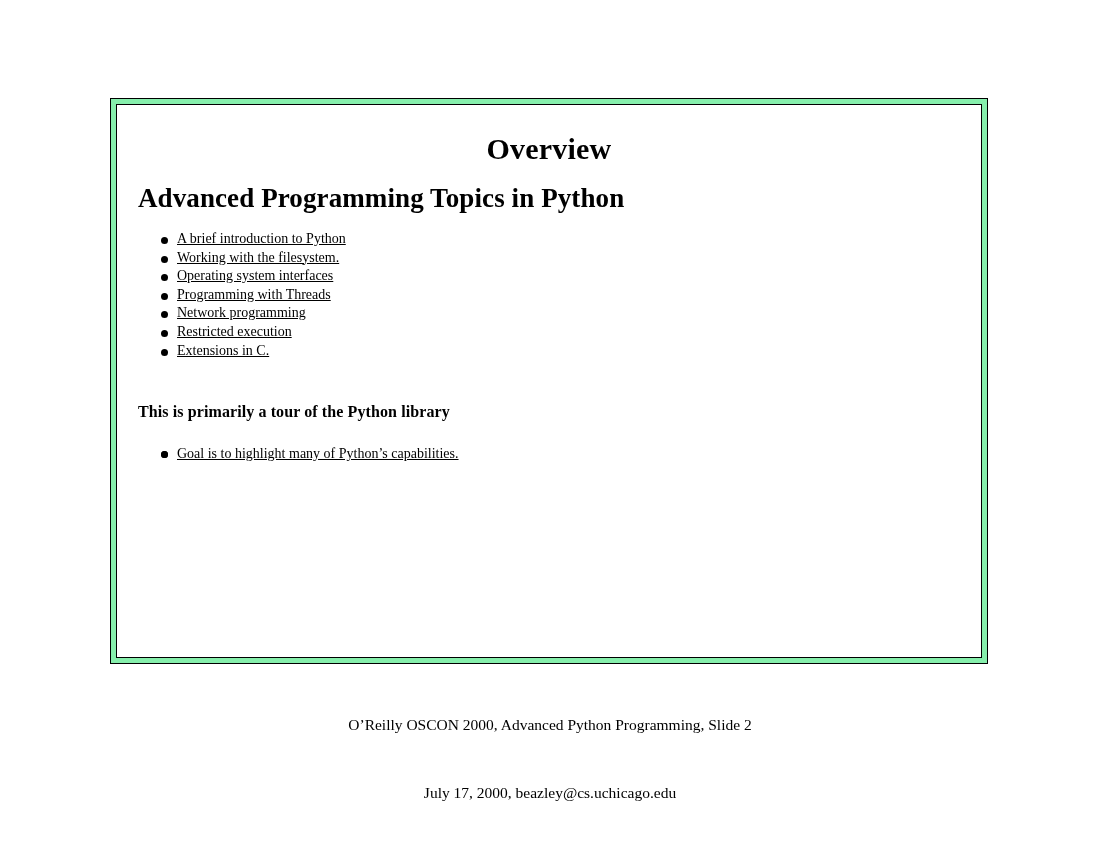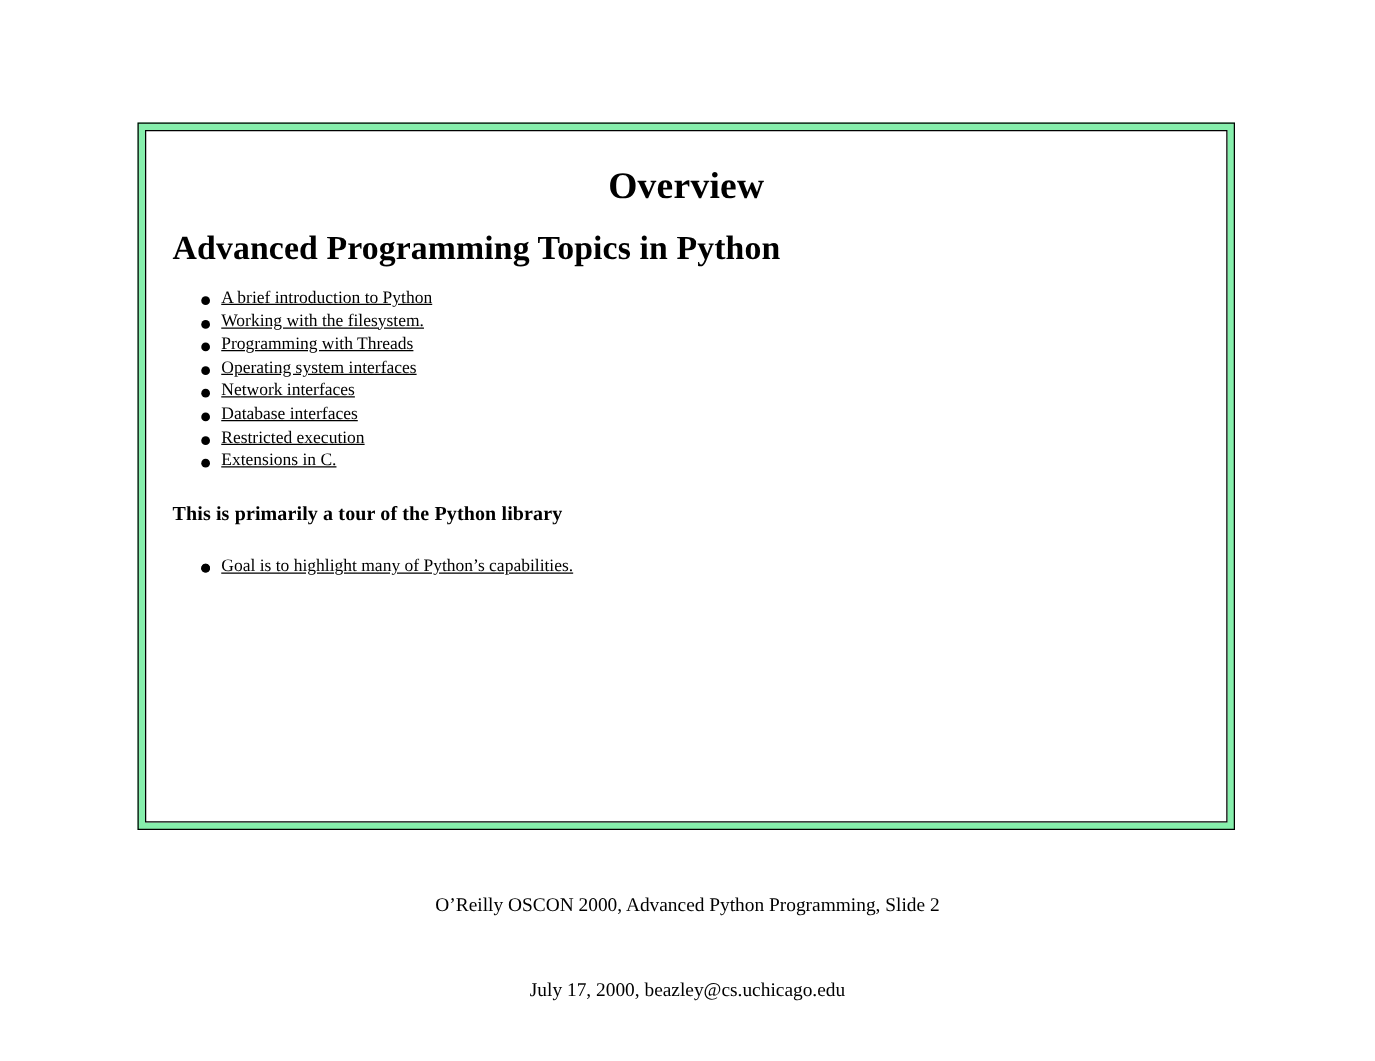--- a/index.html
+++ b/index.html
@@ -143,11 +143,11 @@
         </li>
         <li class="bullet-item">
           <span class="bullet-marker"></span>
-          <span>Programming with Threads</span>
+          <span>Operating system interfaces</span>
         </li>
         <li class="bullet-item">
           <span class="bullet-marker"></span>
-          <span>Operating system interfaces</span>
+          <span>Programming with Threads</span>
         </li>
         <li class="bullet-item">
           <span class="bullet-marker"></span>

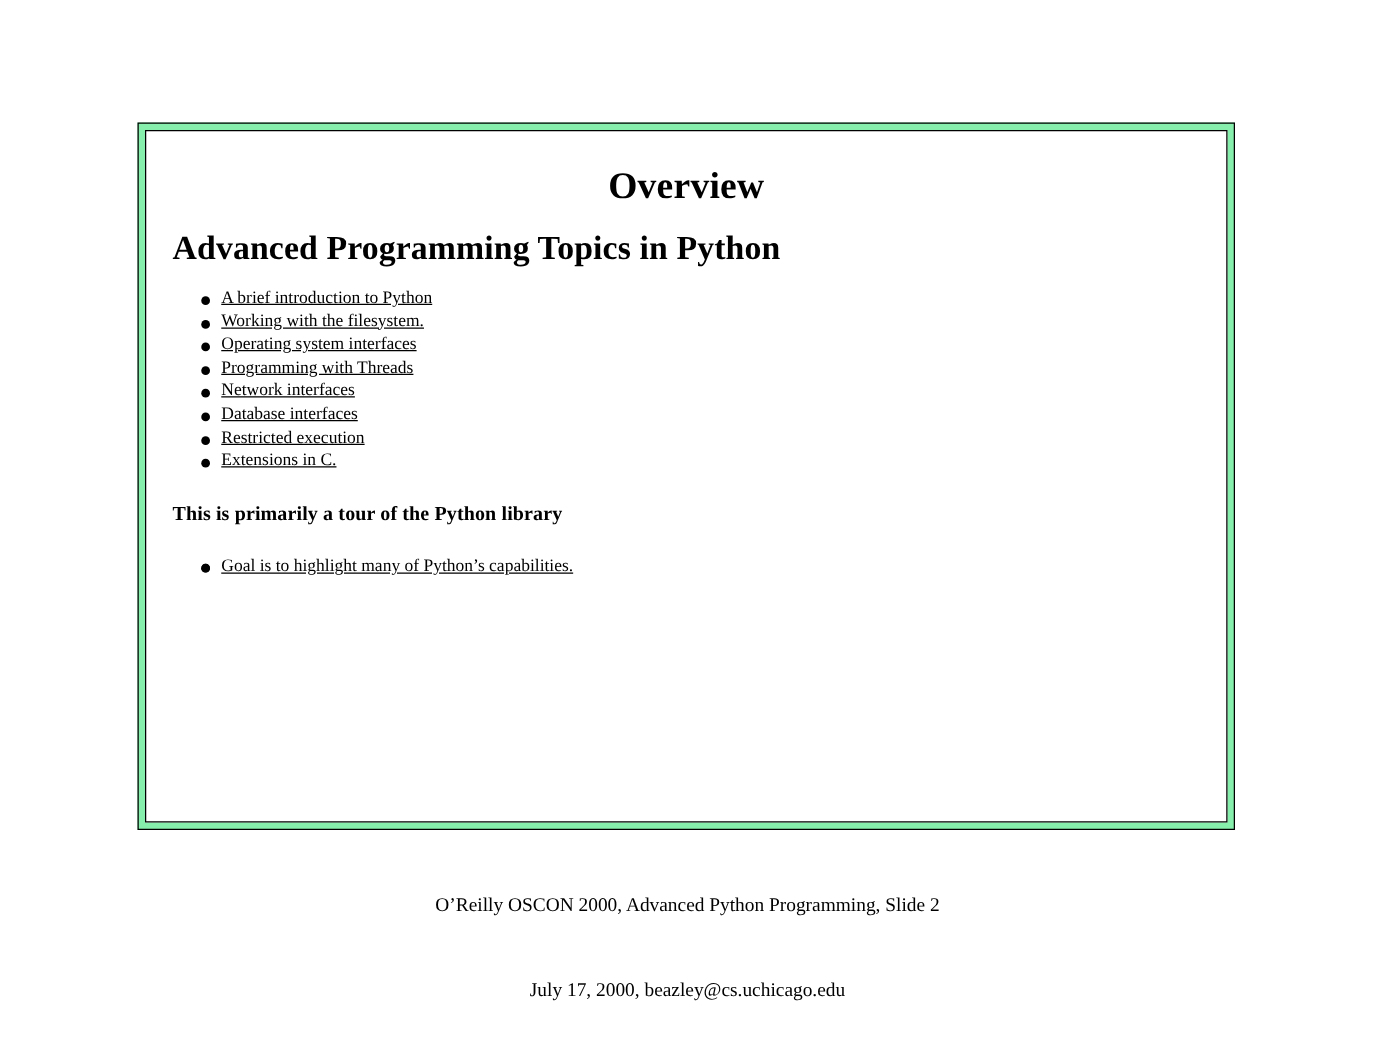--- a/index.html
+++ b/index.html
@@ -151,7 +151,7 @@
         </li>
         <li class="bullet-item">
           <span class="bullet-marker"></span>
-          <span>Network interfaces</span>
+          <span>Network programming</span>
         </li>
         <li class="bullet-item">
           <span class="bullet-marker"></span>

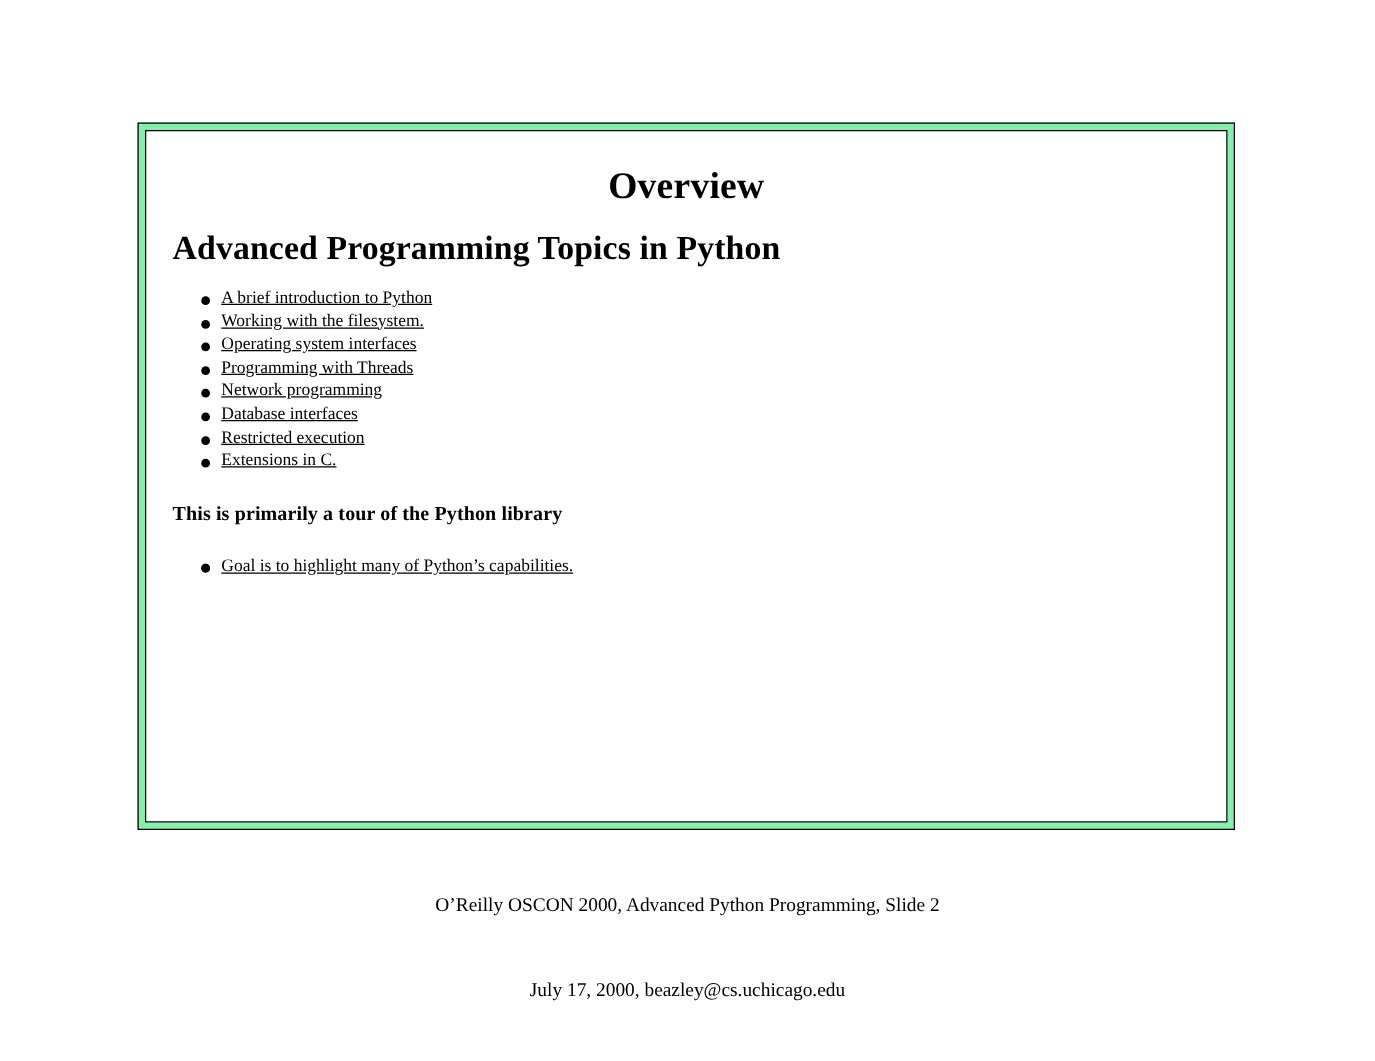--- a/index.html
+++ b/index.html
@@ -155,10 +155,6 @@
         </li>
         <li class="bullet-item">
           <span class="bullet-marker"></span>
-          <span>Database interfaces</span>
-        </li>
-        <li class="bullet-item">
-          <span class="bullet-marker"></span>
           <span>Restricted execution</span>
         </li>
         <li class="bullet-item">

